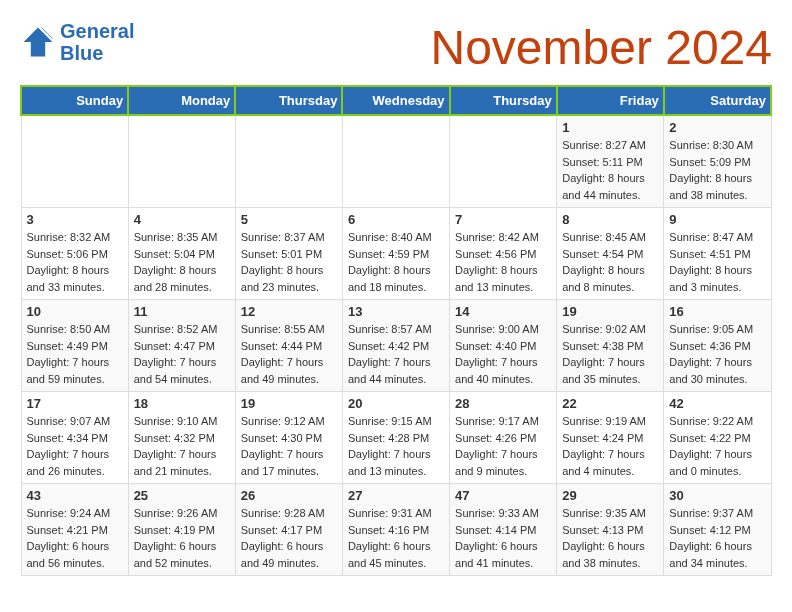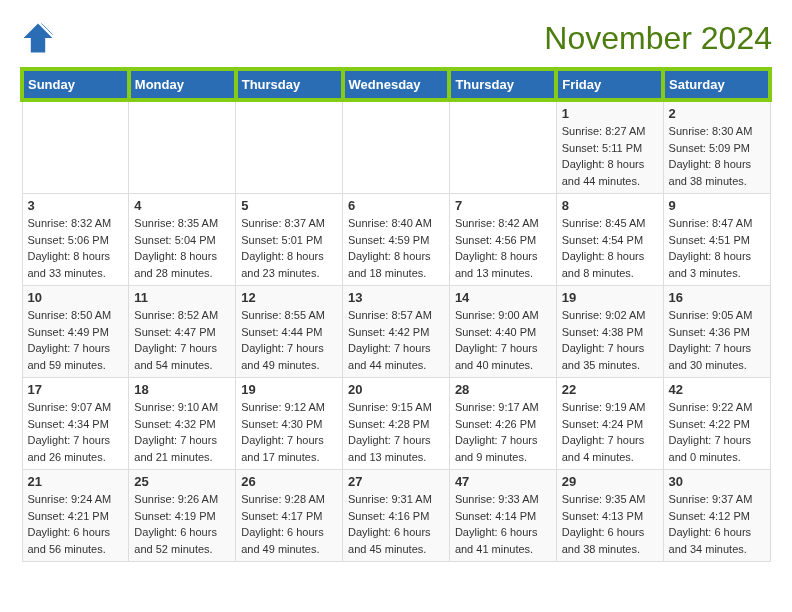--- a/index.html
+++ b/index.html
@@ -99,6 +99,10 @@
       <polygon points="20,4 36,20 28,20 28,36 12,36 12,20 4,20" fill="#2a6db5"></polygon>
       <polygon points="24,4 36,16" fill="#5a9fd4" stroke="#5a9fd4" stroke-width="1"></polygon>
     </svg>
+    <div class="logo-text">
+      <div><span>General</span></div>
+      <div><span>Blue</span></div>
+    </div>
   </div>
   <div class="title-area">
     <div class="month-title">November 2024</div>

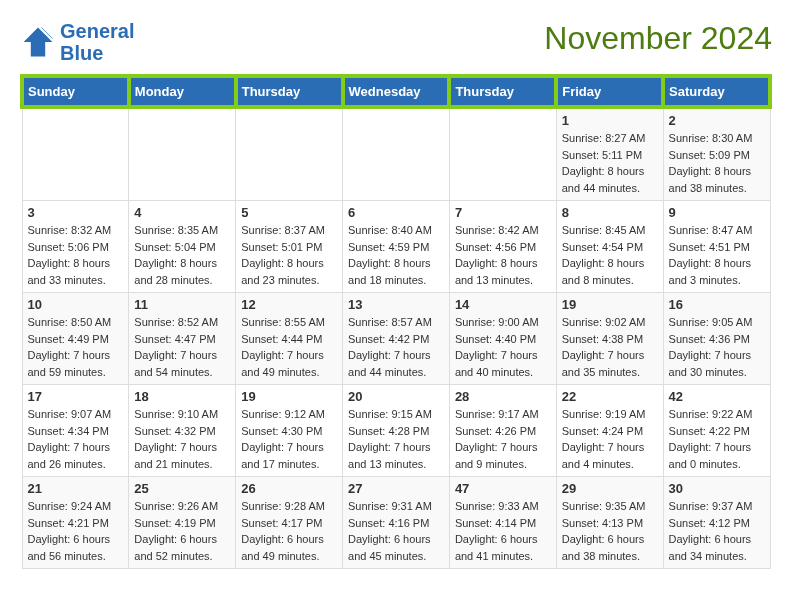--- a/index.html
+++ b/index.html
@@ -38,9 +38,9 @@
       text-align: right;
     }
     .month-title {
-      font-size: 32px;
+      font-size: 48px;
       font-weight: normal;
-      color: #4d7c0f;
+      color: #c2410c;
     }
     .location {
       font-size: 16px;

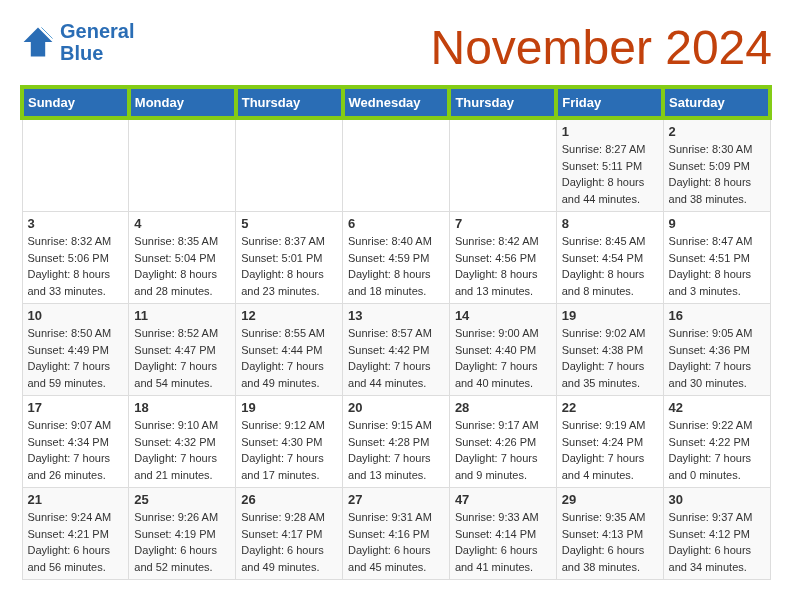--- a/index.html
+++ b/index.html
@@ -59,8 +59,8 @@
       font-size: 13px;
       font-weight: bold;
       padding: 6px 4px;
-      text-align: left;
-      border: 4px solid #84cc16;
+      text-align: right;
+      border: 2px solid #84cc16;
     }
     tbody tr {
       vertical-align: top;

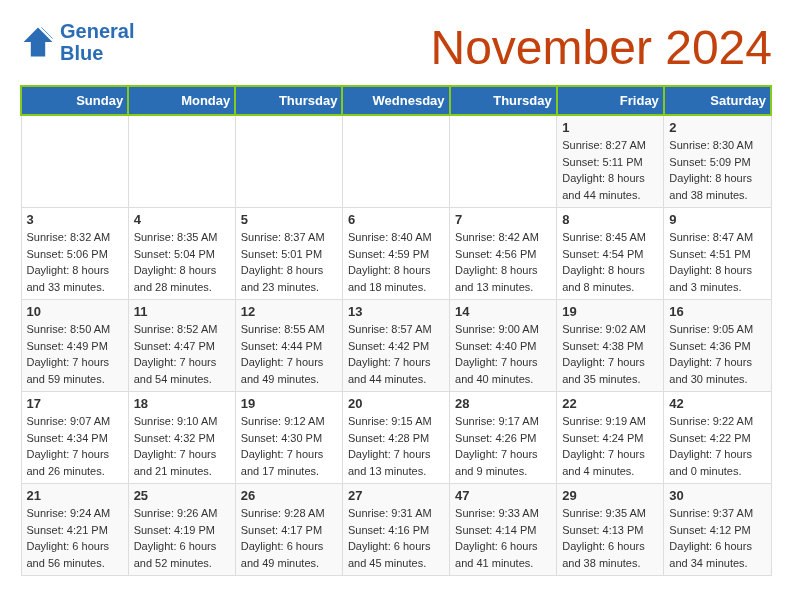--- a/index.html
+++ b/index.html
@@ -229,7 +229,7 @@
       </tr>
       <tr>
         <td>
-        <span class="day-num">21</span>
+        <span class="day-num">43</span>
         <span class="day-info">Sunrise: 9:24 AM<br>Sunset: 4:21 PM<br>Daylight: 6 hours and 56 minutes.</span>
       </td>
         <td>

